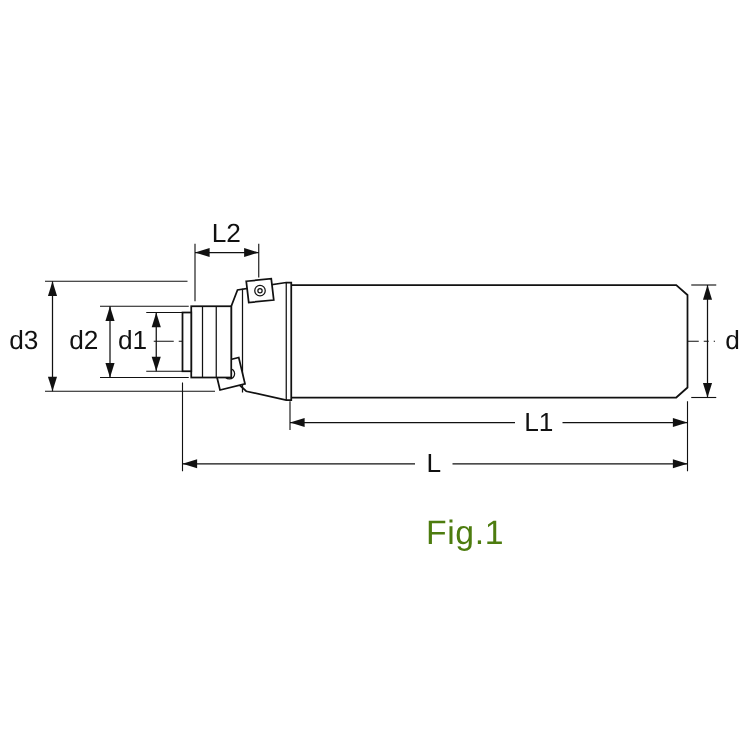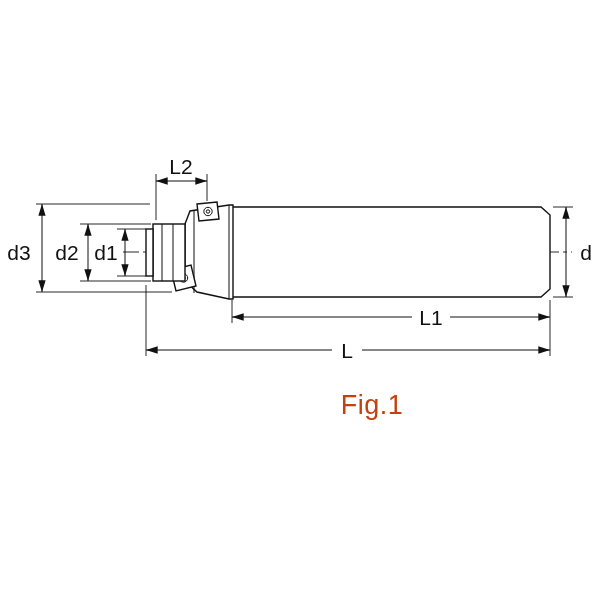--- a/index.html
+++ b/index.html
@@ -5,7 +5,7 @@
   html,body{margin:0;padding:0;background:#fff;}
   .page{
     position:relative;width:600px;height:528px;background:#fff;
-    font-family:"Liberation Sans","DejaVu Sans",sans-serif;color:#111;overflow:hidden;
+    font-family:"Liberation Sans","DejaVu Sans",sans-serif;color:#111;overflow:hidden;margin-top:21px;
   }
   svg.drawing{position:absolute;left:0;top:0;}
   svg text{font-family:"Liberation Sans","DejaVu Sans",sans-serif;font-size:21px;fill:#111;}

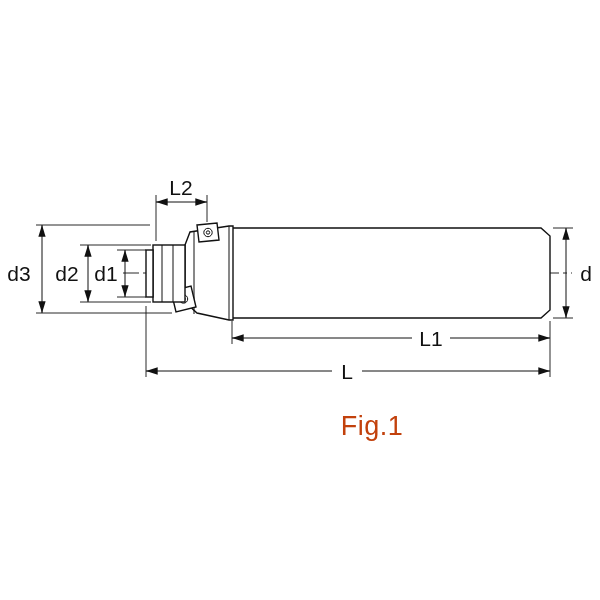--- a/index.html
+++ b/index.html
@@ -16,7 +16,7 @@
   .ext{stroke:#111;stroke-width:0.9;fill:none;}
   .center{stroke:#111;stroke-width:0.9;stroke-dasharray:16 4 4 4;fill:none;}
   .fig-caption{position:absolute;top:390px;left:372px;transform:translateX(-50%);
-    font-size:27px;letter-spacing:0.5px;color:#c2410c;}
+    font-size:27px;letter-spacing:0.5px;color:#4d7c0f;}
   .notes{position:absolute;top:556px;left:0;width:600px;text-align:center;
     font-size:22px;line-height:29px;color:#111;}
 </style>

